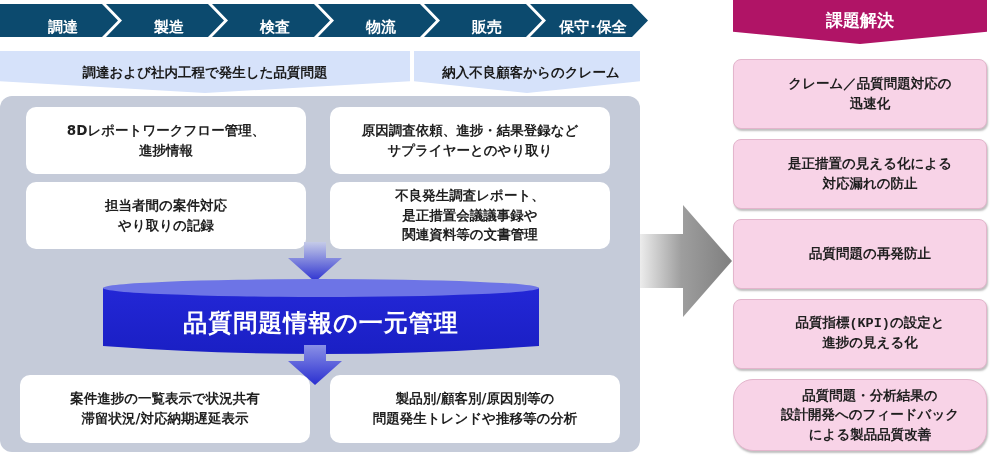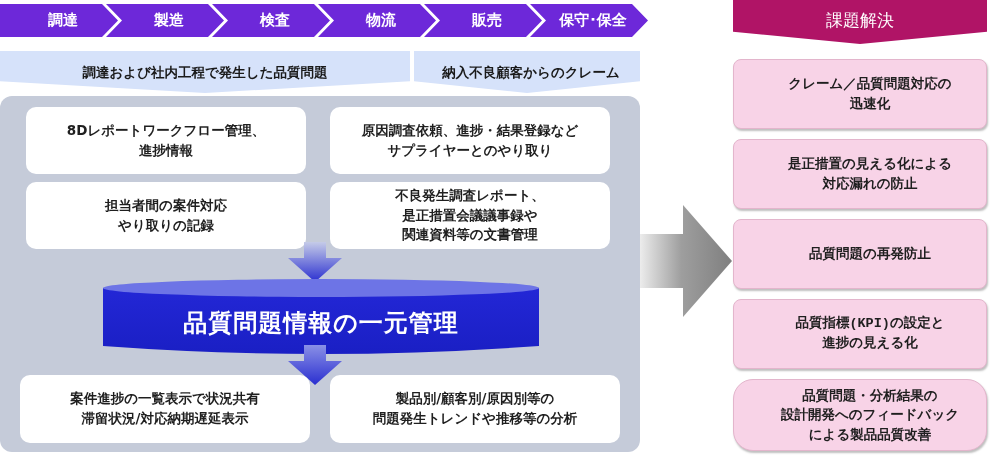--- a/index.html
+++ b/index.html
@@ -7,8 +7,8 @@
          font-family:"DejaVu Sans", "Liberation Sans", sans-serif; color:#1a1a1a; }
 
   
-  .chev { position:absolute; top:4px; height:33px; background:#6d28d9; color:#fff;
-          font-size:15px; font-weight:bold; display:flex; align-items:center; justify-content:center;
+  .chev { position:absolute; top:4px; height:33px; background:#0c4a6e; color:#fff;
+          font-size:15px; font-weight:bold; display:flex; align-items:flex-end; justify-content:center;
           clip-path: polygon(0 0, calc(100% - 16px) 0, 100% 50%, calc(100% - 16px) 100%, 0 100%, 16px 50%); }
   .chev.first { clip-path: polygon(0 0, calc(100% - 16px) 0, 100% 50%, calc(100% - 16px) 100%, 0 100%); }
   .chev span { padding-left:8px; }

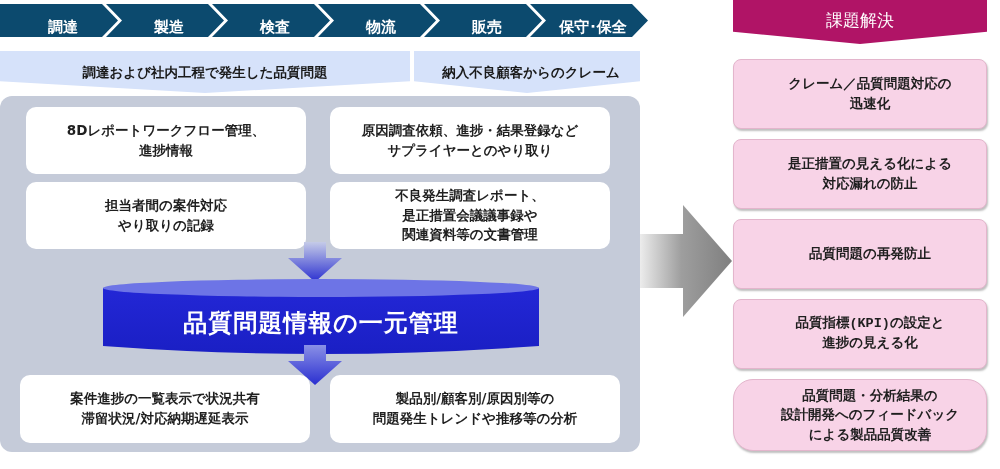--- a/index.html
+++ b/index.html
@@ -37,7 +37,7 @@
 
   
   .sol-head { position:absolute; left:733px; top:0; width:254px; height:44px; background:#b01466; color:#fff;
-              font-size:17px; font-weight:normal; display:flex; align-items:flex-start; justify-content:center;
+              font-size:17px; font-weight:bold; display:flex; align-items:flex-start; justify-content:center;
               padding-top:9px; box-sizing:border-box;
               clip-path: polygon(0 0, 100% 0, 100% 72%, 50% 100%, 0 72%); }
   .sol { position:absolute; left:733px; width:254px; background:#f8d3e7; border:1px solid #e3b5cc;

